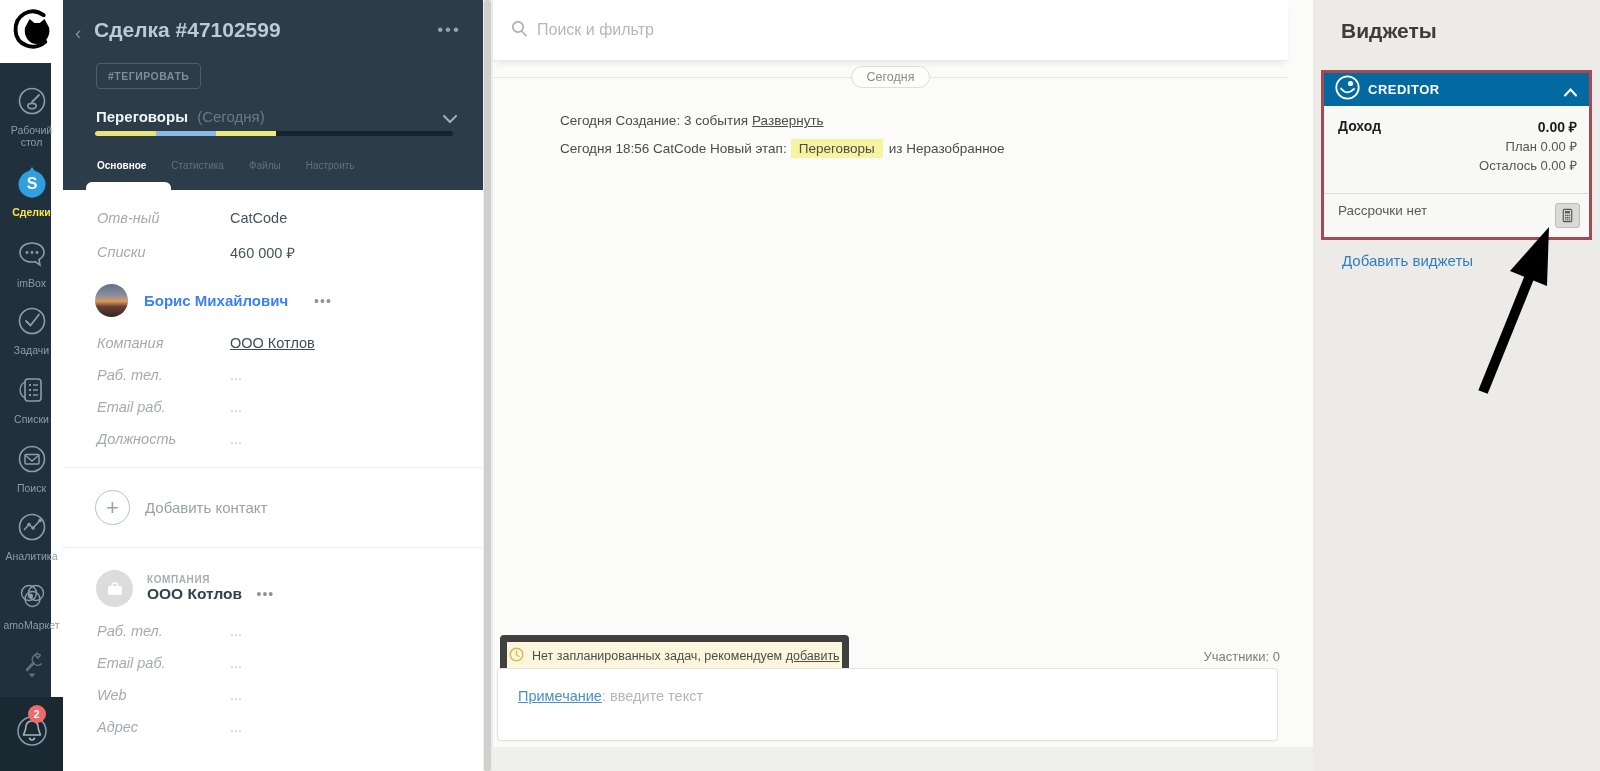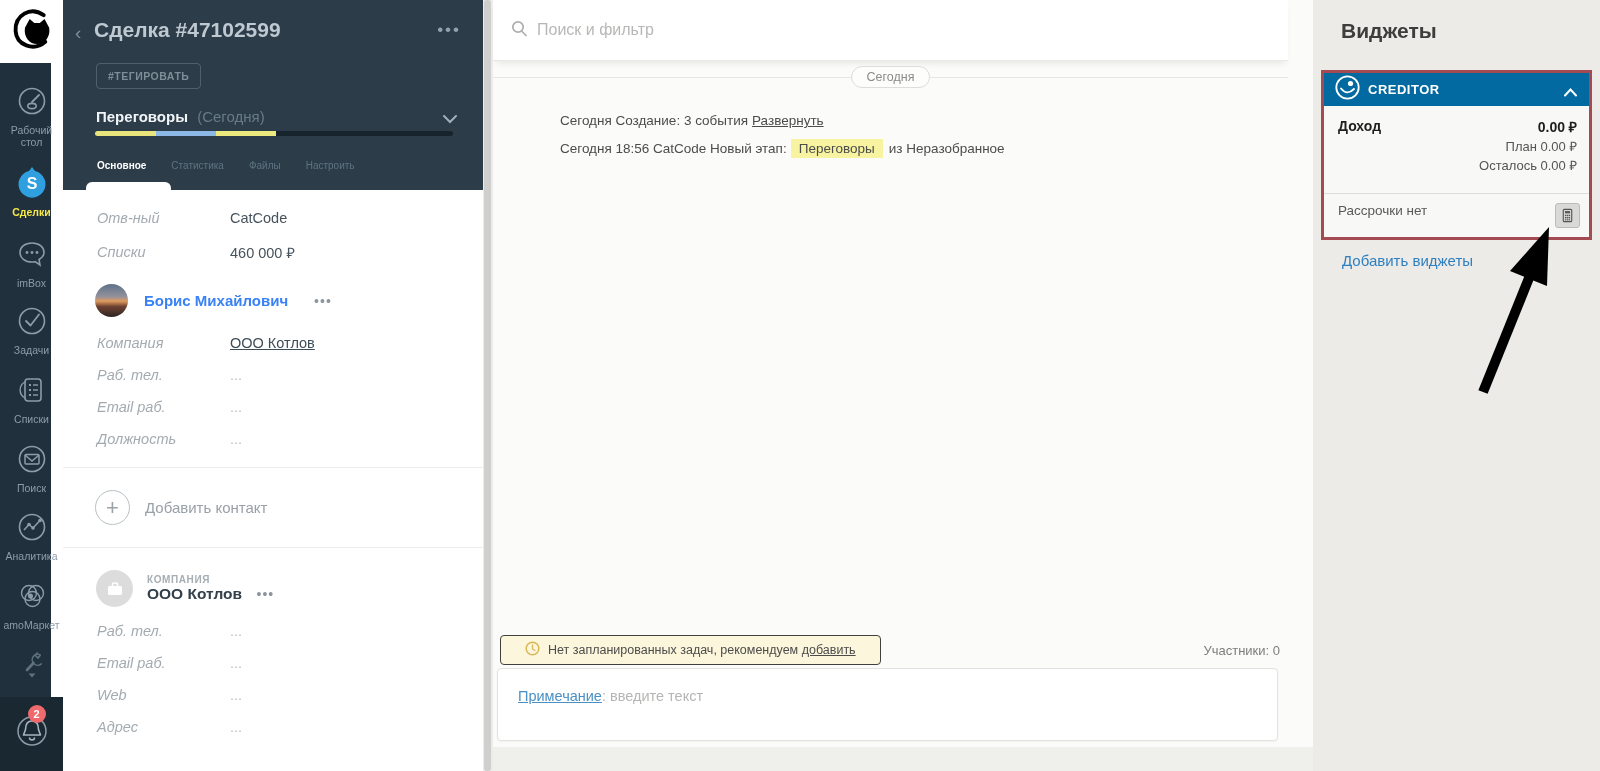--- a/index.html
+++ b/index.html
@@ -74,7 +74,7 @@
   .hl { background:#f7f3a0; padding:2px 8px; margin-left:4px; cursor:pointer; }
   .ev-suffix { margin-left:6px; }
   .task-row { position:absolute; left:7px; top:635px; width:780px; display:flex; justify-content:space-between; align-items:center; }
-  .task-pill { display:flex; align-items:center; gap:8px; background:#fcf6dd; border:1px solid #404040; border-radius:4px; padding:5px 24px; font-size:12.5px; color:#4c4c4a; }
+  .task-pill { display:flex; align-items:center; gap:8px; background:#fcf6dd; border:7px solid #404040; border-radius:4px; padding:5px 2px; font-size:12.5px; color:#4c4c4a; }
   .task-link { text-decoration:underline; cursor:pointer; color:#4c4c4a; }
   .participants { font-size:13px; color:#7d7d7b; }
   .note-box { position:absolute; left:4px; top:668px; width:781px; height:73px; background:#fff; border:1px solid #e2e2e0; border-radius:4px; box-shadow:0 1px 2px rgba(0,0,0,.04); padding:18px 20px; cursor:text; }

